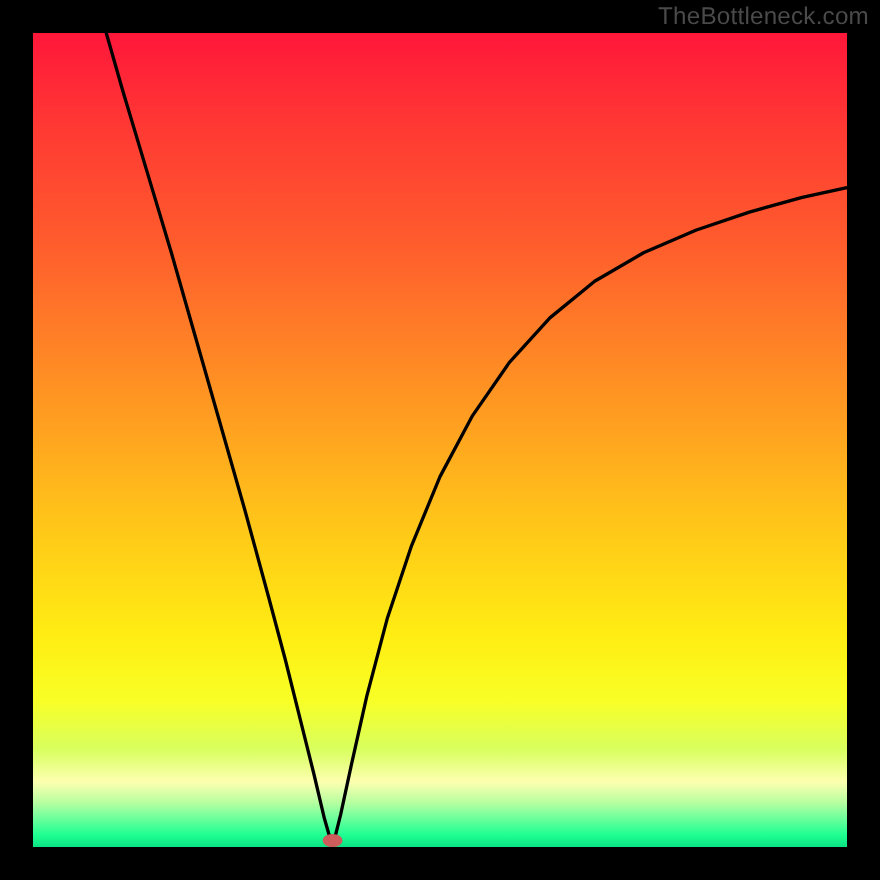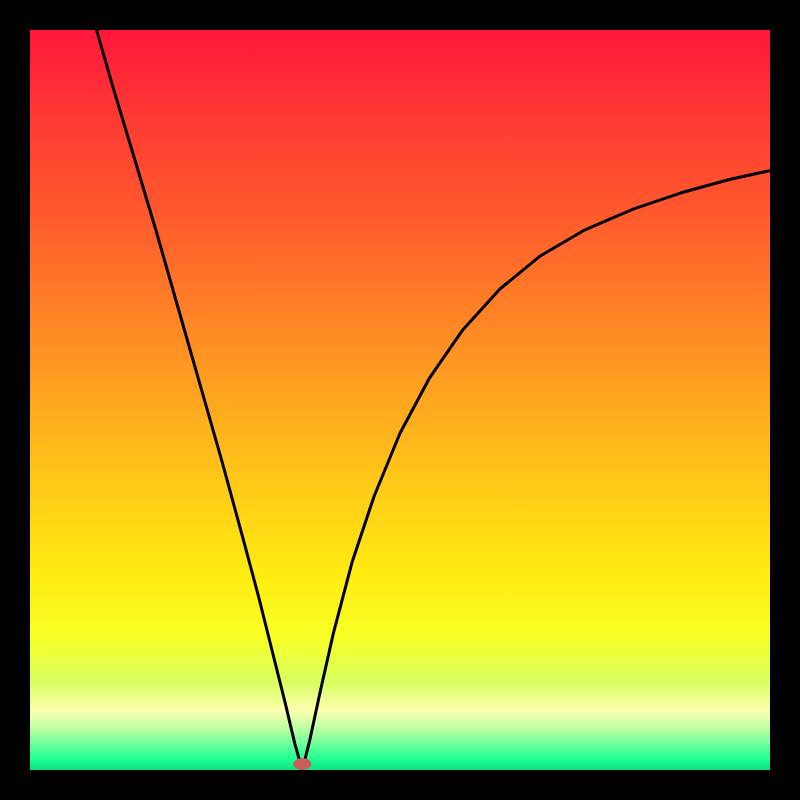--- a/index.html
+++ b/index.html
@@ -35,6 +35,7 @@
 <body>
 
 <div class="frame">
+  <div class="watermark">TheBottleneck.com</div>
   <svg id="plot" width="800" height="800" viewBox="0 0 800 800">
     <defs>
       <linearGradient id="bg-grad" x1="0" y1="0" x2="0" y2="1">

